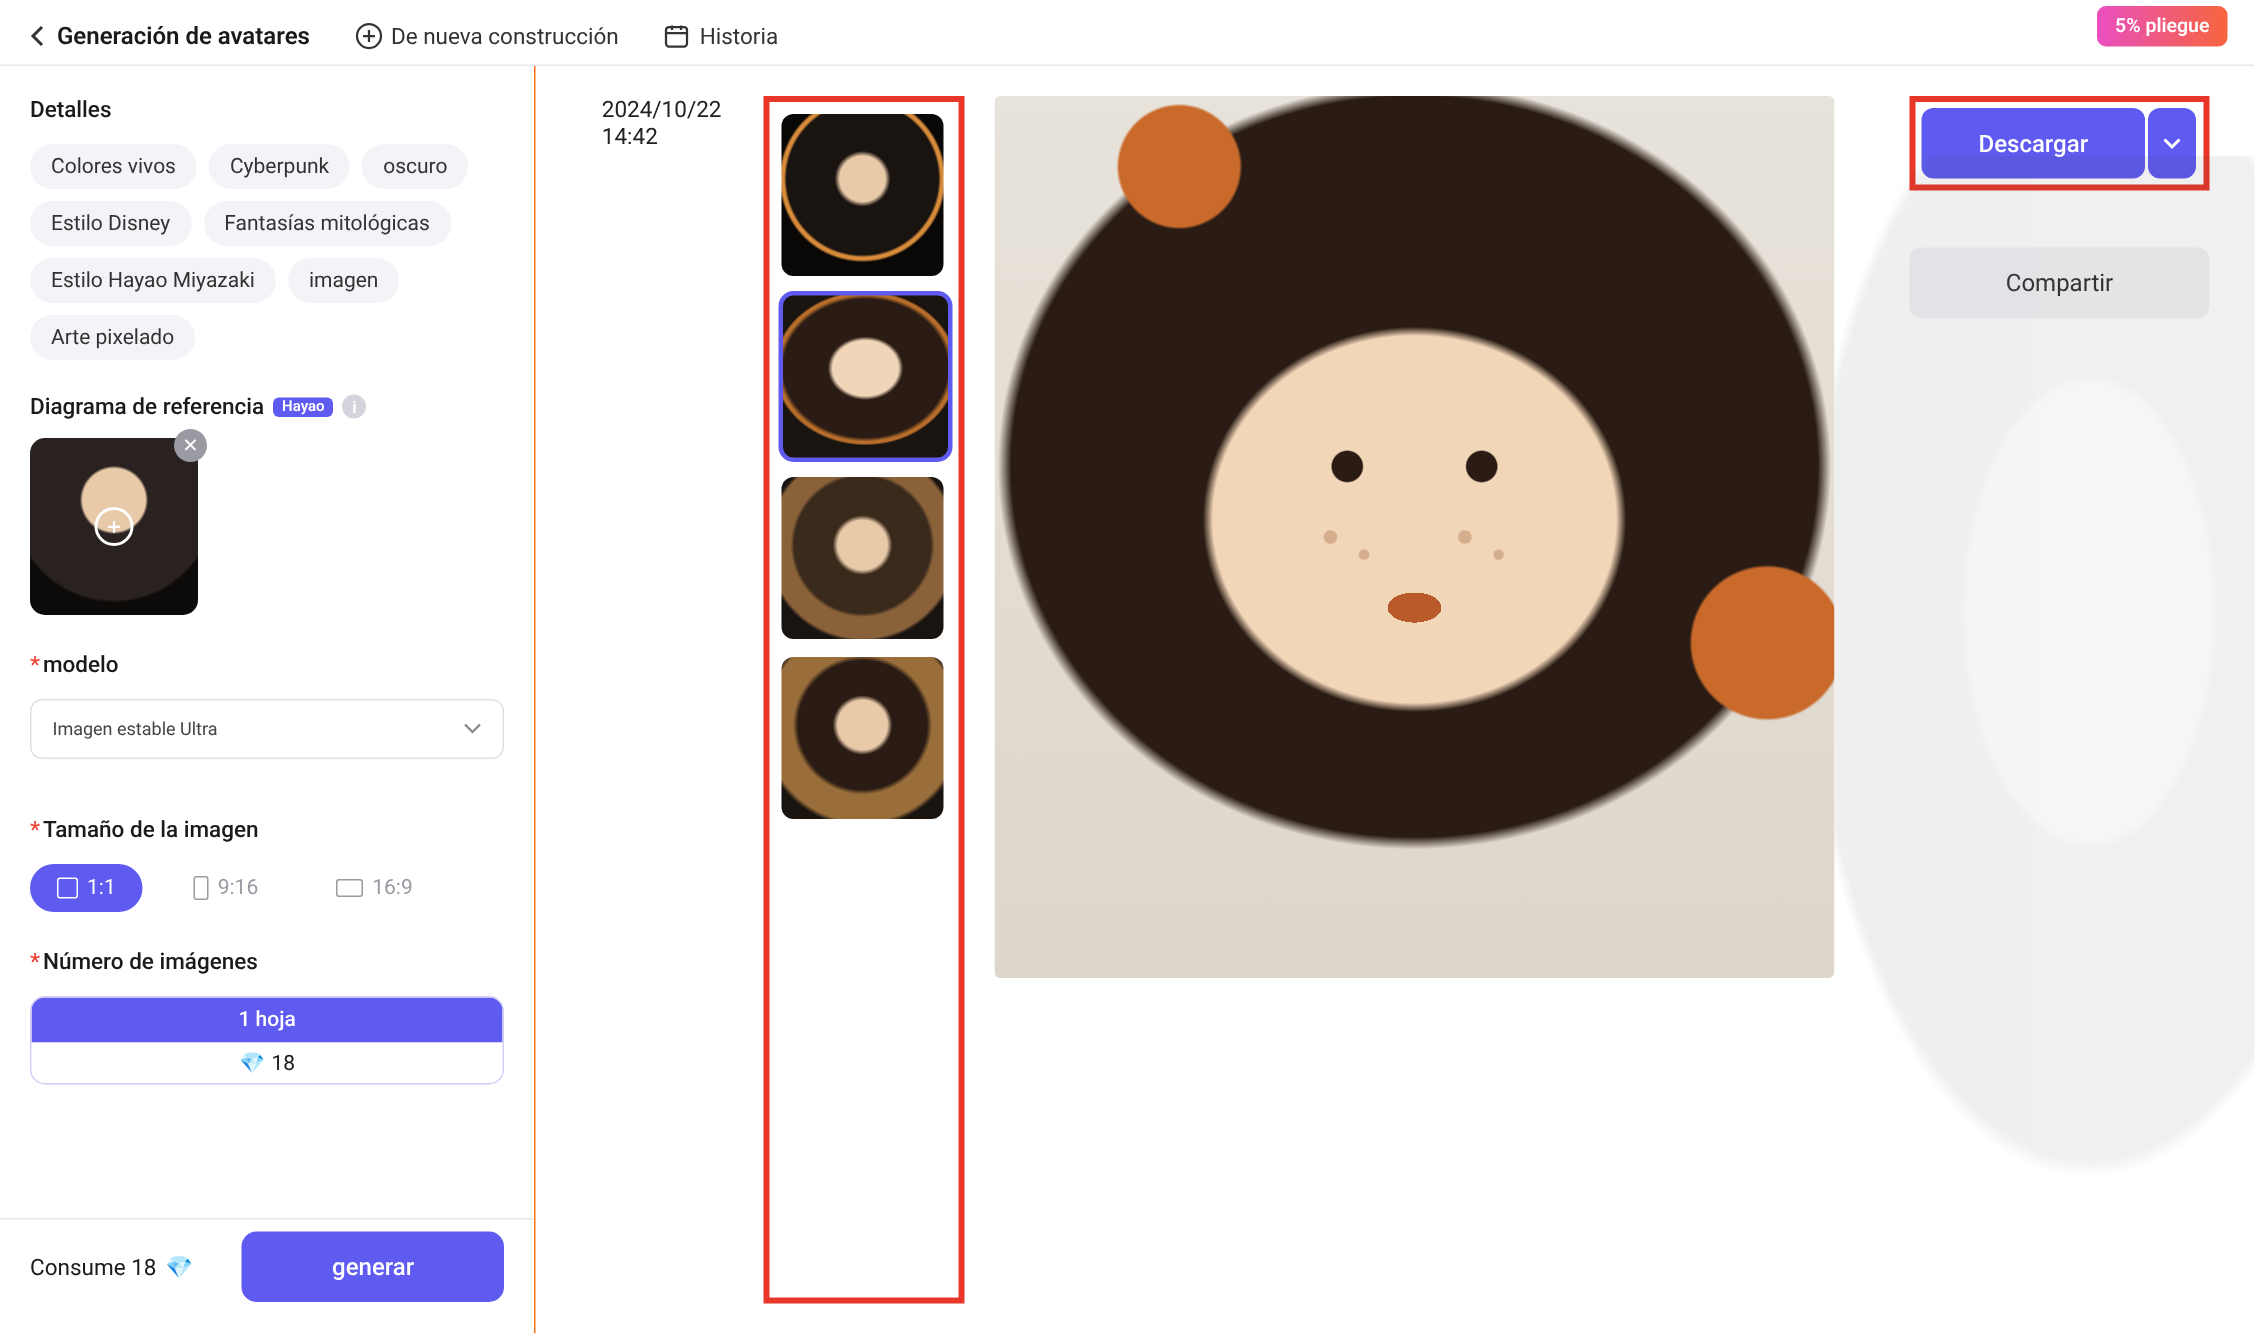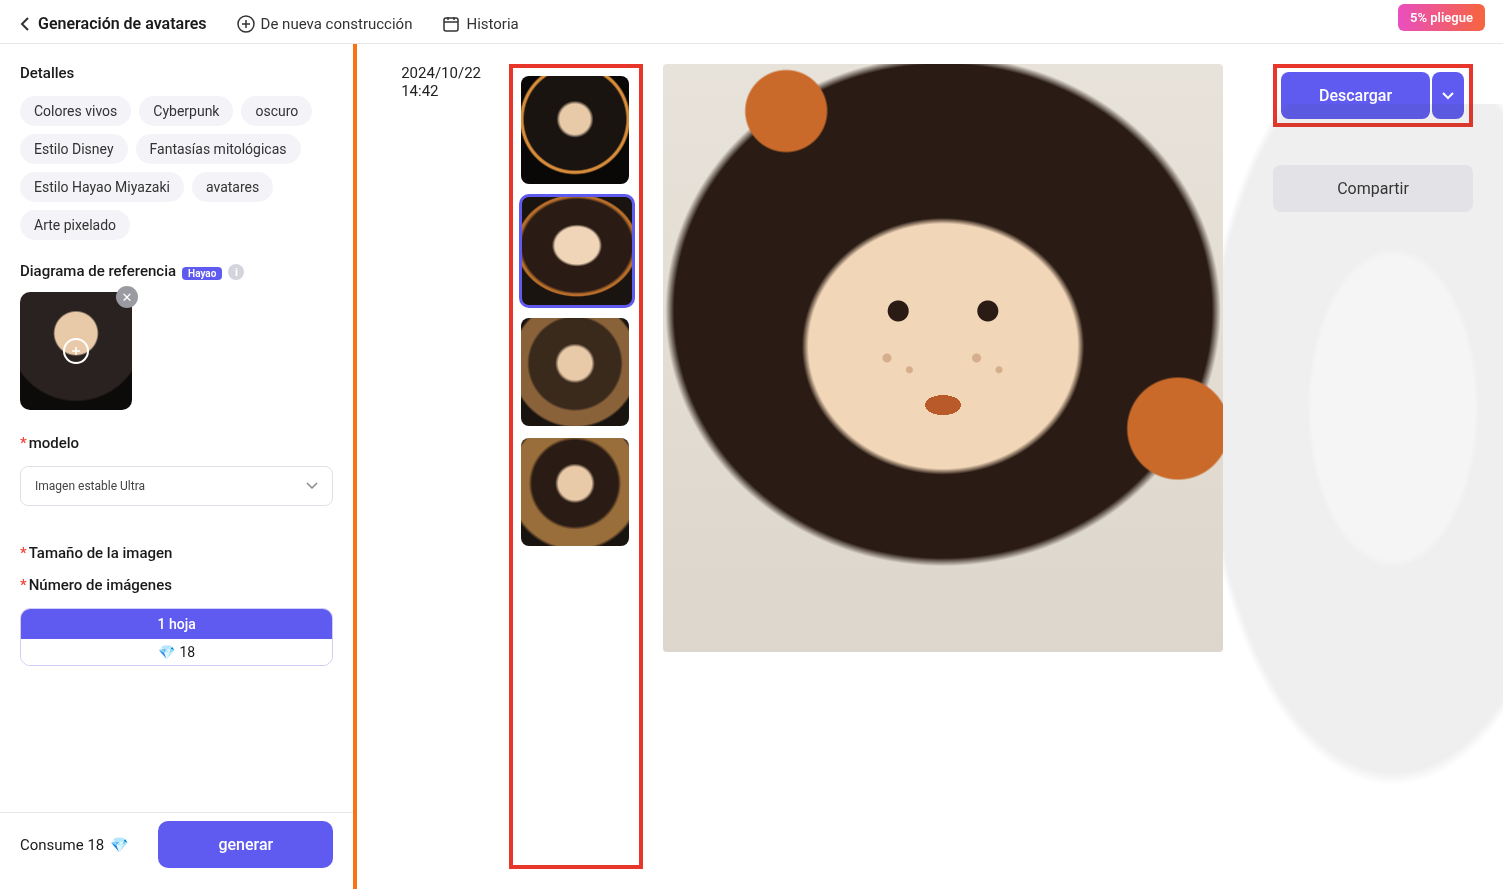--- a/index.html
+++ b/index.html
@@ -9,7 +9,7 @@
 .nav-item{display:flex;align-items:center;gap:6px;margin-left:30px;font-size:15px;color:#333;cursor:pointer}
 .promo{position:absolute;right:18px;top:4px;background:linear-gradient(90deg,#e94fbf,#f6653d);color:#fff;padding:6px 12px;border-radius:6px;font-weight:600;font-size:13px}
 .layout{display:flex;height:calc(100% - 44px)}
-.sidebar{width:378px;border-right:4px solid #f97316;padding:20px;display:flex;flex-direction:column;position:relative}
+.sidebar{width:378px;border-right:1px solid #f97316;padding:20px;display:flex;flex-direction:column;position:relative}
 .sec-title{font-size:15px;font-weight:500;margin-bottom:14px}
 .req:before{content:"*";color:#f04438;margin-right:2px}
 .tags{display:flex;flex-wrap:wrap;gap:8px;margin-bottom:22px}

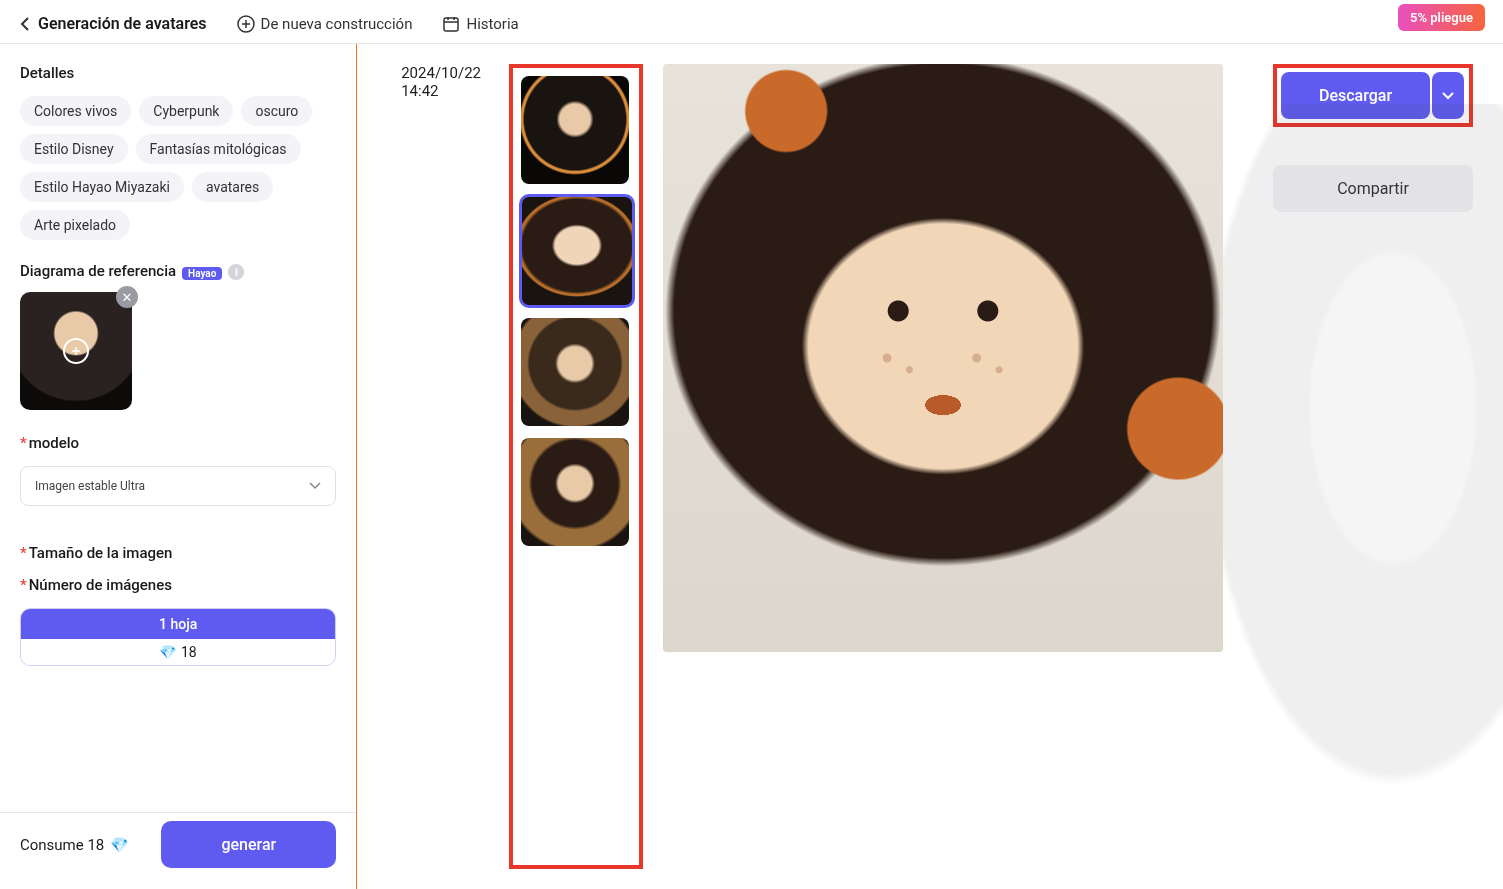--- a/index.html
+++ b/index.html
@@ -103,7 +103,7 @@
       <div class="tag">Estilo Disney</div>
       <div class="tag">Fantasías mitológicas</div>
       <div class="tag">Estilo Hayao Miyazaki</div>
-      <div class="tag">avatares</div>
+      <div class="tag">imagen</div>
       <div class="tag">Arte pixelado</div>
     </div>
 

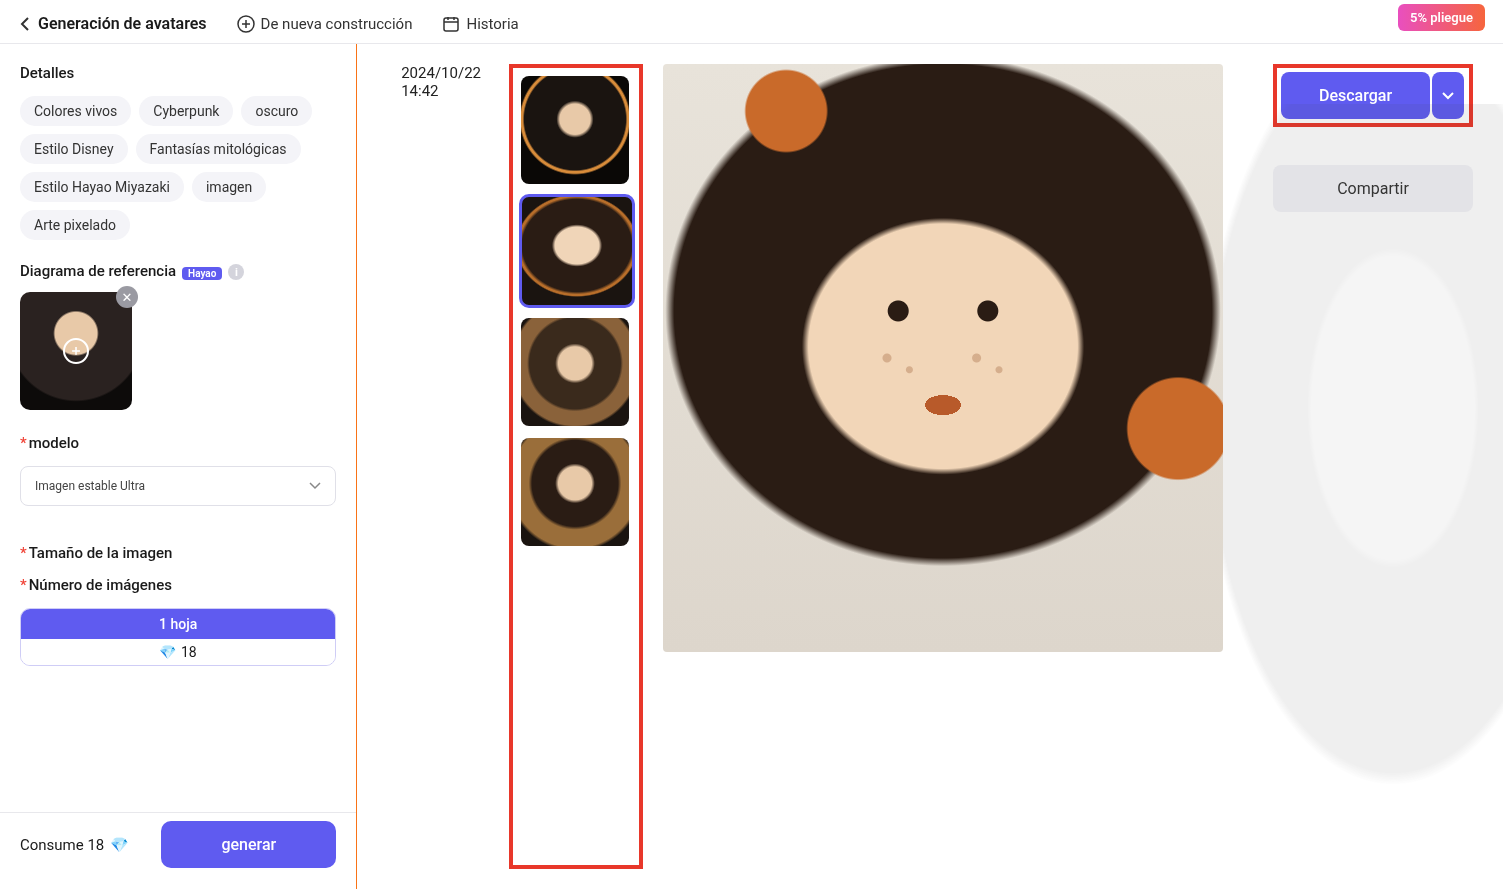--- a/index.html
+++ b/index.html
@@ -14,7 +14,7 @@
 .req:before{content:"*";color:#f04438;margin-right:2px}
 .tags{display:flex;flex-wrap:wrap;gap:8px;margin-bottom:22px}
 .tag{background:#f4f4f8;padding:7px 14px;border-radius:18px;font-size:14px;color:#333;cursor:pointer}
-.ref-row{display:flex;align-items:flex-end;gap:6px;margin-bottom:12px}
+.ref-row{display:flex;align-items:center;gap:6px;margin-bottom:12px}
 .beta{background:#5f5bf0;color:#fff;font-size:10px;font-weight:600;padding:1px 6px;border-radius:4px}
 .info{width:16px;height:16px;border-radius:50%;background:#d4d4dc;color:#fff;display:inline-flex;align-items:center;justify-content:center;font-size:11px;font-weight:700}
 .ref-img{width:112px;height:118px;border-radius:10px;position:relative;background:radial-gradient(circle at 50% 35%,#e8c9a8 0 22%,#2a2220 24% 70%,#0d0b0a 72%);margin-bottom:24px}

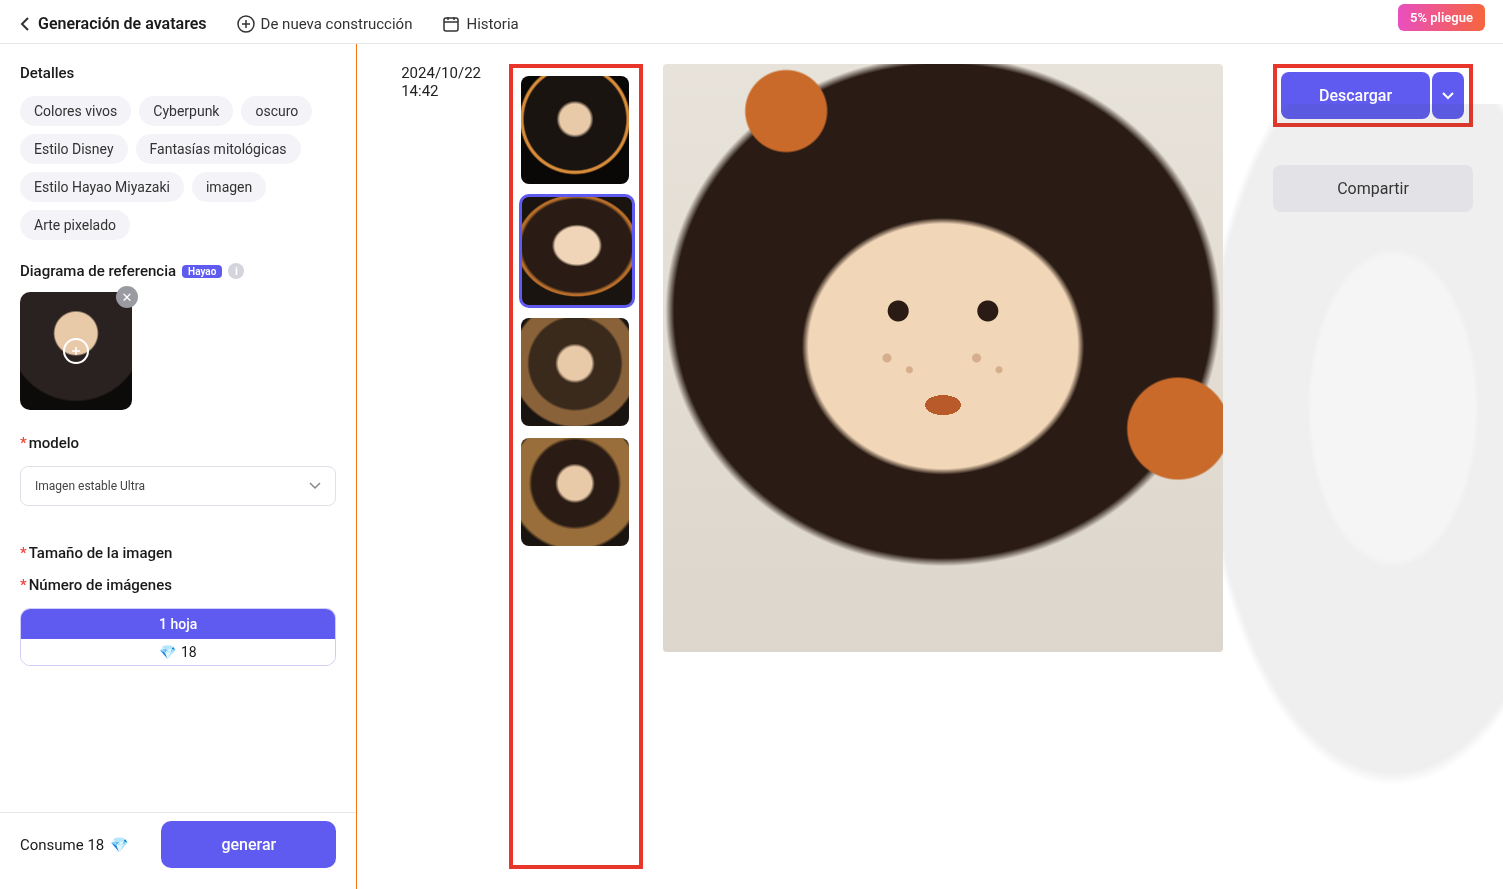--- a/index.html
+++ b/index.html
@@ -126,6 +126,20 @@
     </div>
 
     <div class="sec-title req">Tamaño de la imagen</div>
+    <div class="ratio-row">
+      <div class="ratio active">
+          <span class="ratio-icon"></span>
+          <span>1:1</span>
+        </div>
+      <div class="ratio">
+          <span class="ratio-icon portrait"></span>
+          <span>9:16</span>
+        </div>
+      <div class="ratio">
+          <span class="ratio-icon wide"></span>
+          <span>16:9</span>
+        </div>
+    </div>
 
     <div class="sec-title req">Número de imágenes</div>
     <div class="count-btn">

